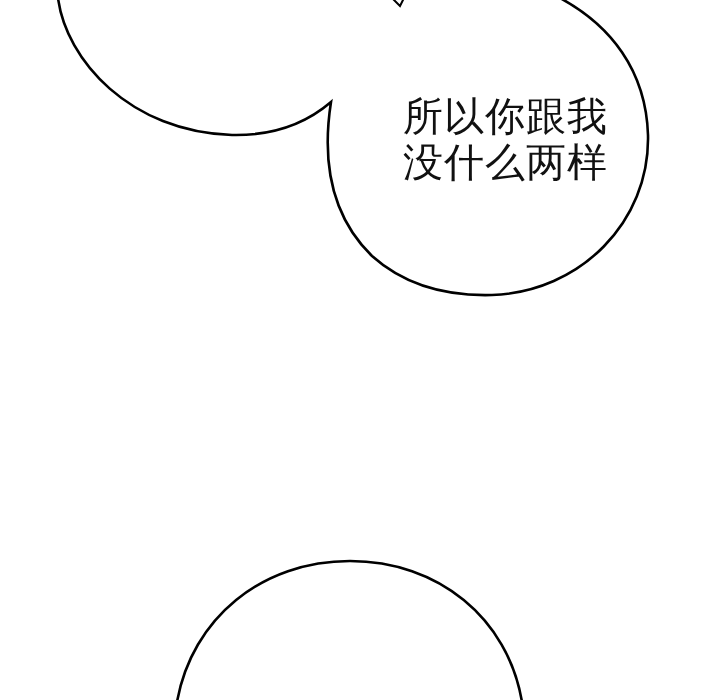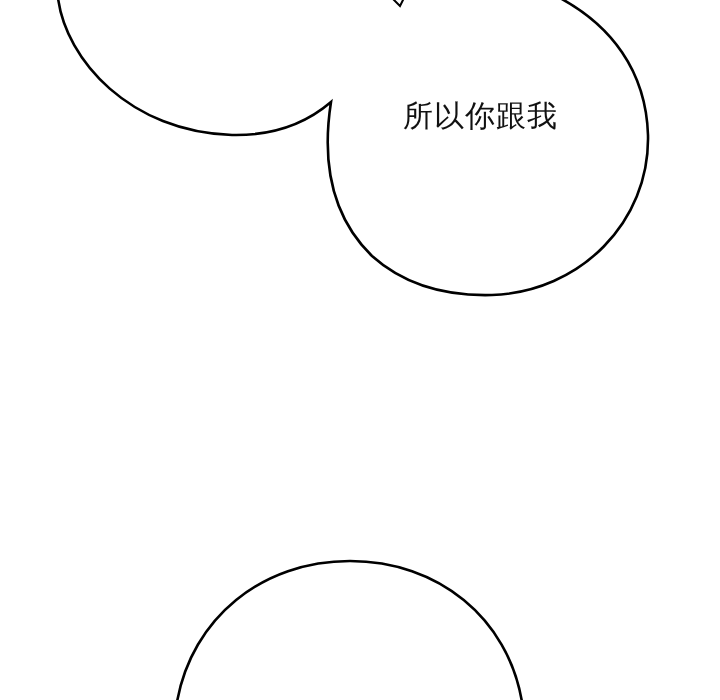--- a/index.html
+++ b/index.html
@@ -21,7 +21,7 @@
       top: 93px;
       width: 180px;
       font-family: "DejaVu Sans", "Liberation Sans", sans-serif;
-      font-size: 30px;
+      font-size: 40px;
       line-height: 46px;
       color: #111111;
       letter-spacing: 1px;

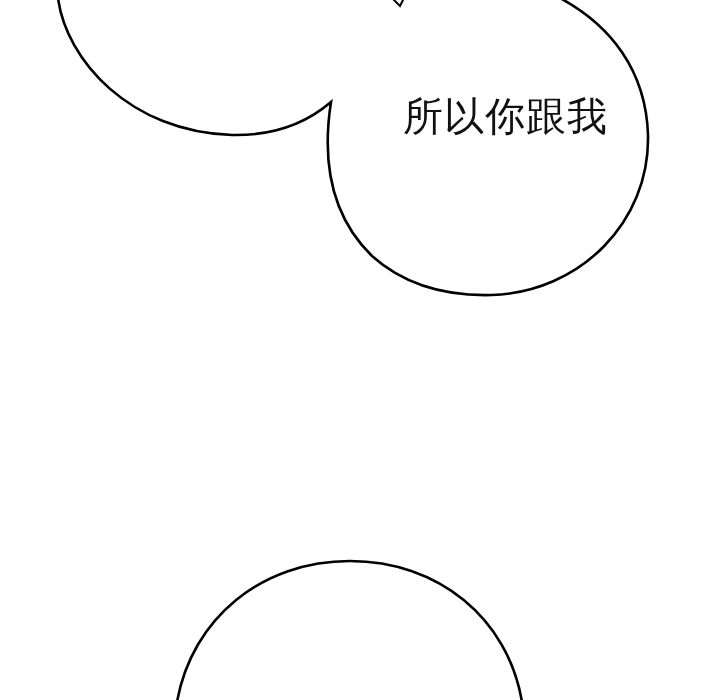--- a/index.html
+++ b/index.html
@@ -52,6 +52,7 @@
 
   <div class="dialogue">
     <span class="line">所以你跟我</span>
+    <span class="line">没什么两样</span>
   </div>
 </div>
 

